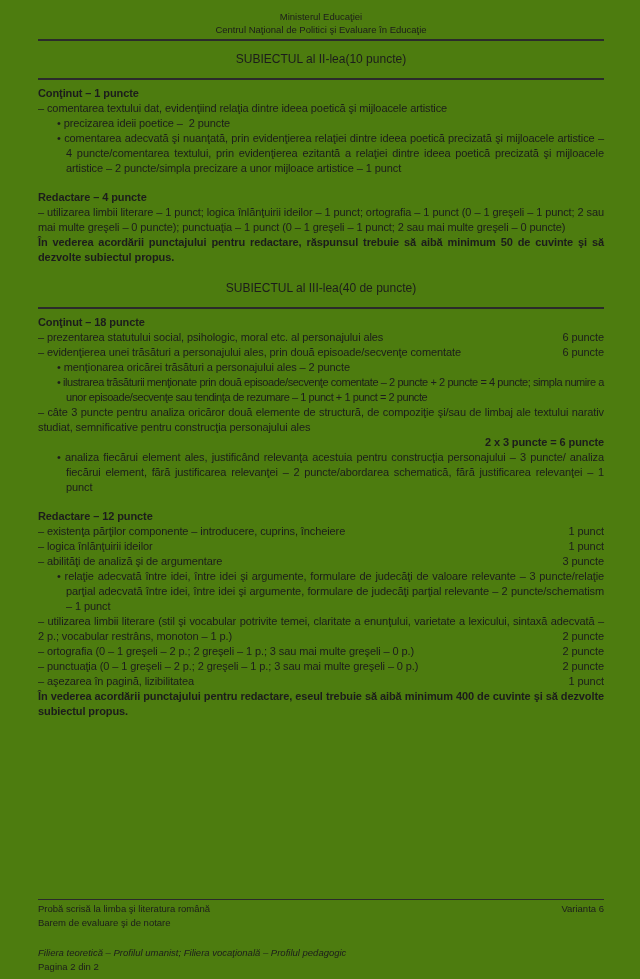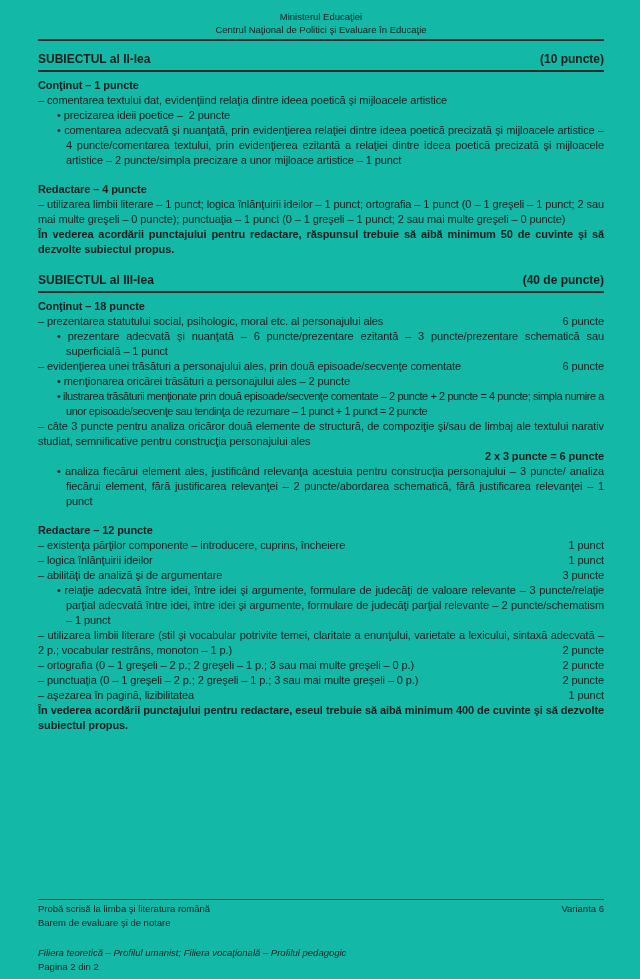--- a/index.html
+++ b/index.html
@@ -13,7 +13,7 @@
     color:#1c1c1c;
     letter-spacing:-0.1px;
     overflow:hidden;
-    background:#14b8a6;
+    background:#4d7c0f;
   }
   .hdr { text-align:center; font-size:9.5px; line-height:13px; letter-spacing:0; }
   .hr  { border-bottom:2px solid #2b2b2b; margin-top:3px; }

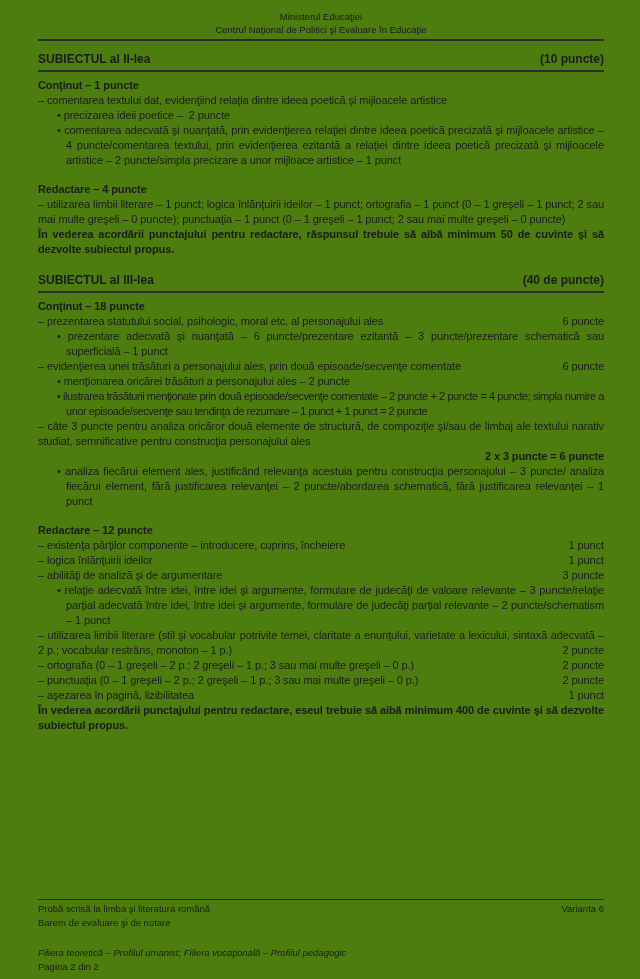--- a/index.html
+++ b/index.html
@@ -18,10 +18,10 @@
   .hdr { text-align:center; font-size:9.5px; line-height:13px; letter-spacing:0; }
   .hr  { border-bottom:2px solid #2b2b2b; margin-top:3px; }
   .titlerow {
-    display:flex; justify-content:space-between;
-    font-weight:bold; font-size:12px;
+    display:flex; justify-content:center;
+    font-weight:normal; font-size:12px;
     border-bottom:2px solid #2b2b2b;
-    padding-bottom:4px; margin-top:11px;
+    padding-bottom:12px; margin-top:11px;
     letter-spacing:0;
   }
   .mt16 { margin-top:16px; }

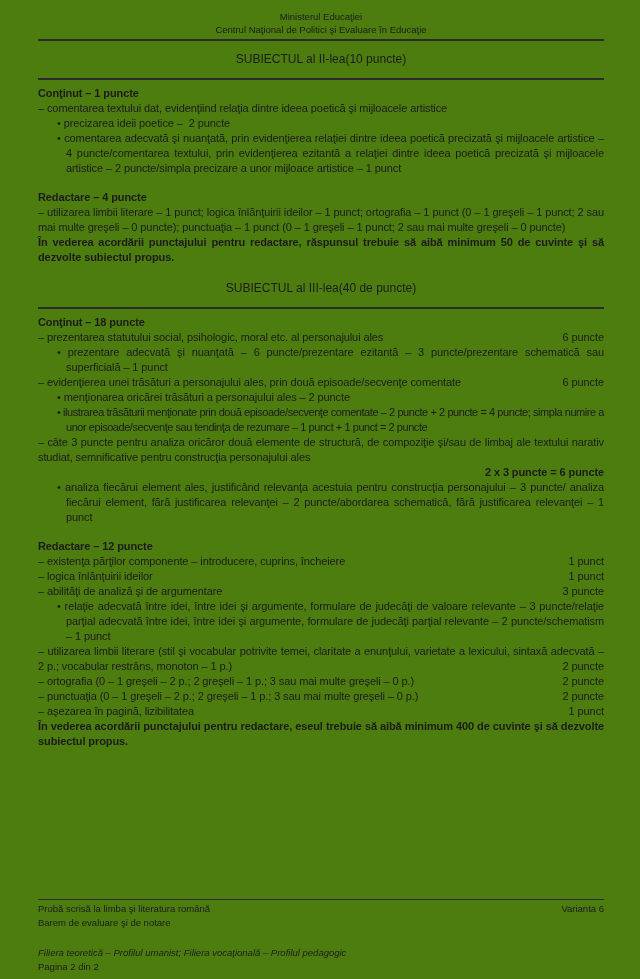--- a/index.html
+++ b/index.html
@@ -76,7 +76,6 @@
   <p class="h">Conţinut – 18 puncte</p>
 
   <p class="line rel"><span>– prezentarea statutului social, psihologic, moral etc. al personajului ales</span><span class="pts">6 puncte</span></p>
-  <p class="line bullet just"><span>•</span> <span>prezentare adecvată şi nuanţată – 6 puncte/prezentare ezitantă – 3 puncte/prezentare schematică sau superficială – 1 punct</span></p>
   <p class="line rel just"><span>– evidenţierea unei trăsături a personajului ales, prin două episoade/secvenţe comentate</span><span class="pts">6 puncte</span></p>
   <p class="line bullet"><span>•</span> <span>menţionarea oricărei trăsături a personajului ales – 2 puncte</span></p>
   <p class="line bullet just cond"><span>•</span> <span>ilustrarea trăsăturii menţionate prin două episoade/secvenţe comentate – 2 puncte + 2 puncte = 4 puncte; simpla numire a unor episoade/secvenţe sau tendinţa de rezumare – 1 punct + 1 punct = 2 puncte</span></p>

